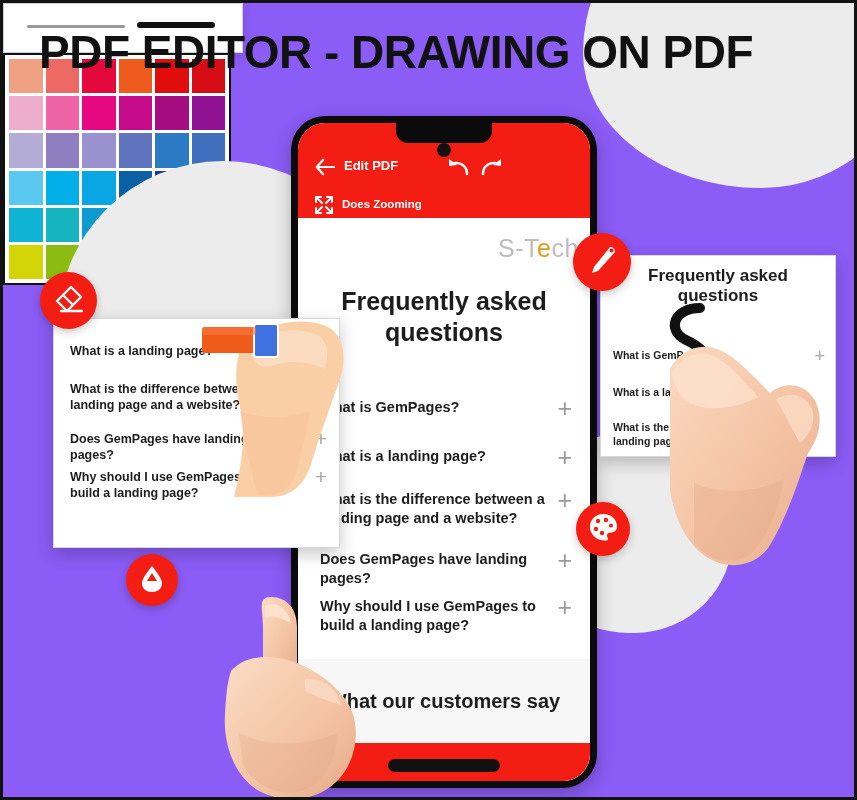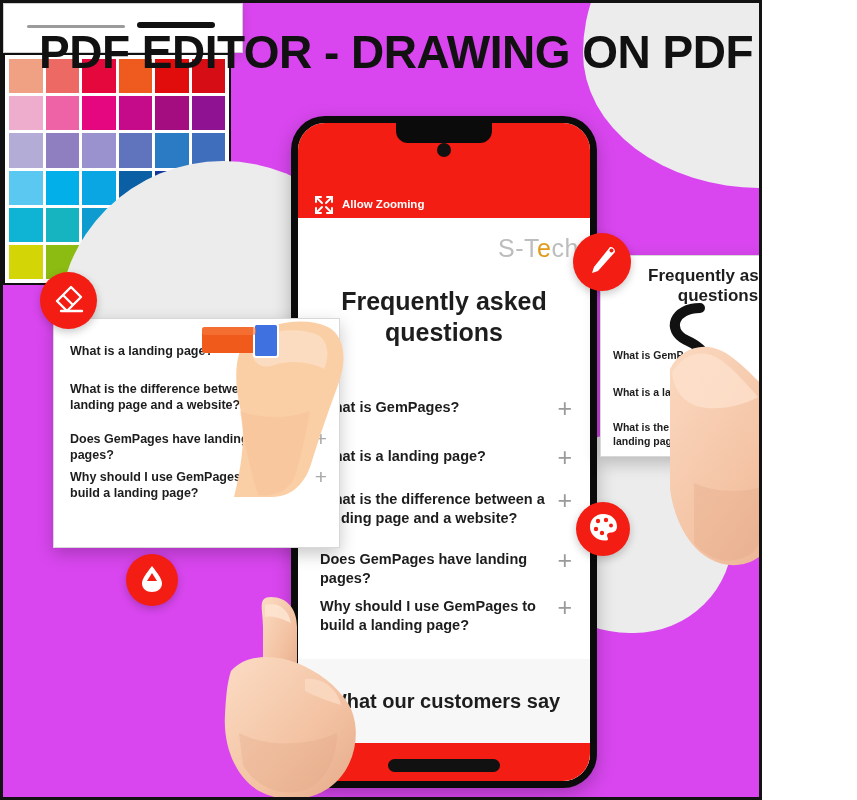--- a/index.html
+++ b/index.html
@@ -9,7 +9,7 @@
     background:#ffffff;
     position:relative;
   }
-  #stage{position:absolute;inset:0;width:762px;height:800px;overflow:hidden;background:#d946ef;
+  #stage{position:absolute;inset:0;width:857px;height:800px;overflow:hidden;background:#8b5cf6;
          border:3px solid #121212;box-sizing:border-box;}
 
   

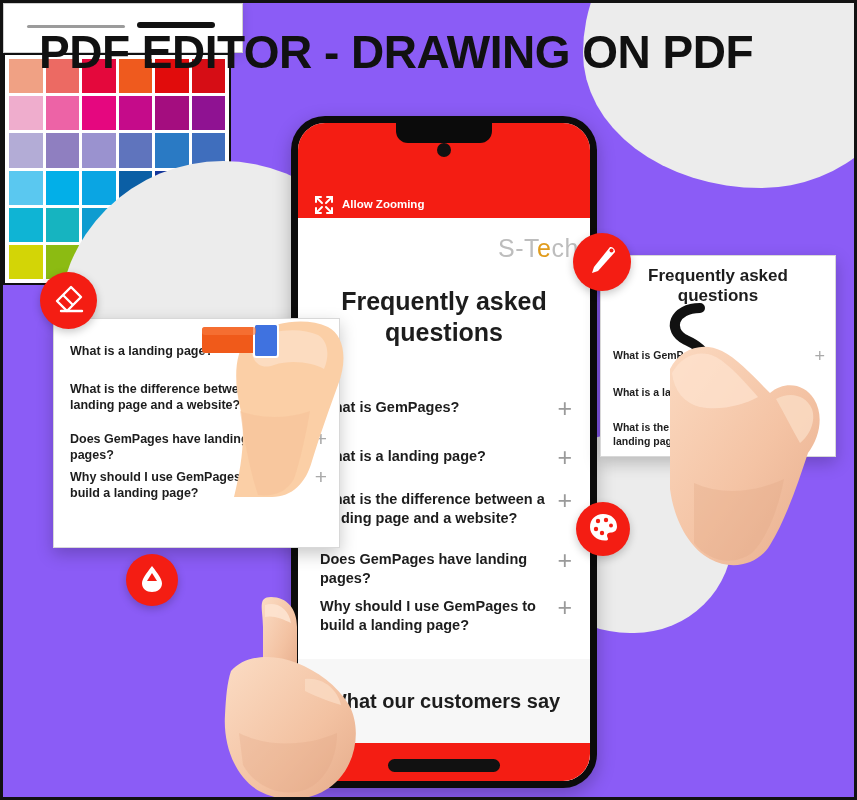--- a/index.html
+++ b/index.html
@@ -169,6 +169,27 @@
       <div id="camera"></div>
 
       <div id="appbar">
+        <div id="row1">
+          <span id="back-icon">
+            <svg viewBox="0 0 24 22" width="22" height="20">
+              <path d="M10 3 L3 11 L10 19" fill="none" stroke="#fff" stroke-width="2.4" stroke-linecap="round" stroke-linejoin="round"></path>
+              <line x1="3" y1="11" x2="22" y2="11" stroke="#fff" stroke-width="2.4" stroke-linecap="round"></line>
+            </svg>
+          </span>
+          <span id="edit-title">Edit PDF</span>
+          <span id="undo-icon">
+            <svg viewBox="0 0 24 22" width="24" height="22">
+              <path d="M21 18 C21 9 13 5 5 8" fill="none" stroke="#fff" stroke-width="2.6" stroke-linecap="round"></path>
+              <path d="M3 3 L3 10 L11 9 Z" fill="#fff"></path>
+            </svg>
+          </span>
+          <span id="redo-icon">
+            <svg viewBox="0 0 24 22" width="24" height="22">
+              <path d="M3 18 C3 9 11 5 19 8" fill="none" stroke="#fff" stroke-width="2.6" stroke-linecap="round"></path>
+              <path d="M21 3 L21 10 L13 9 Z" fill="#fff"></path>
+            </svg>
+          </span>
+        </div>
         <div id="row2">
           <span id="zoom-icon">
             <svg viewBox="0 0 20 20" width="20" height="20">

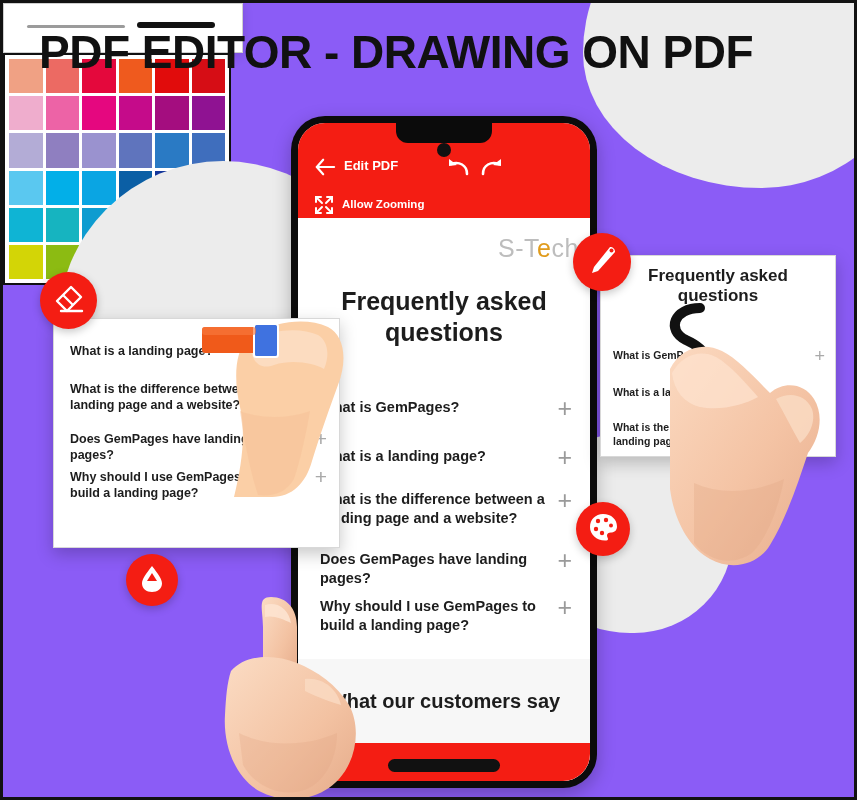--- a/index.html
+++ b/index.html
@@ -203,7 +203,7 @@
               <line x1="3" y1="17" x2="8" y2="12" stroke="#fff" stroke-width="2" stroke-linecap="round"></line>
             </svg>
           </span>
-          <span id="allow-zooming-label">Allow Zooming</span>
+          <span id="allow-zooming-label">Does Zooming</span>
         </div>
       </div>
 

